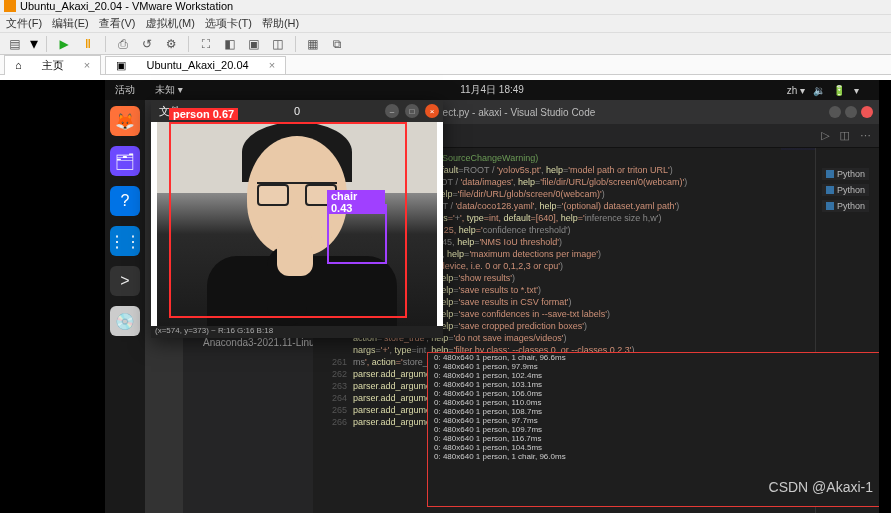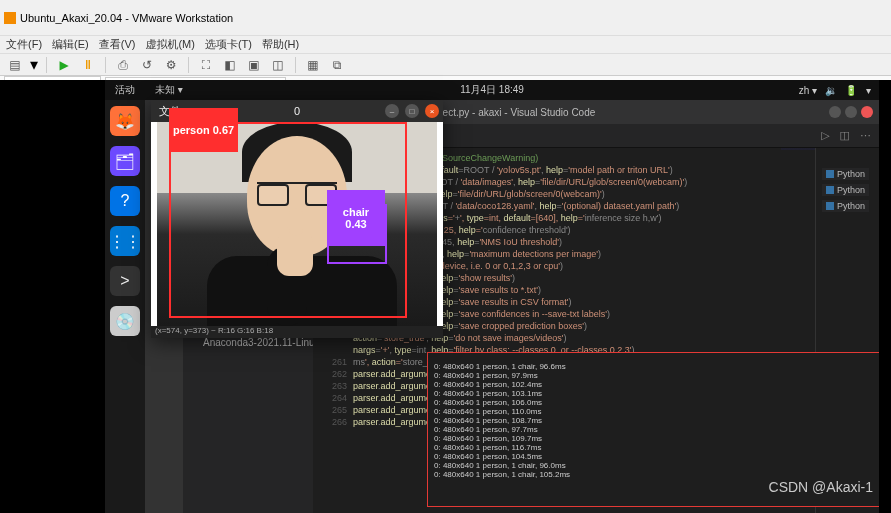--- a/index.html
+++ b/index.html
@@ -4,7 +4,7 @@
 <style>
   * { margin:0; padding:0; box-sizing:border-box; font-family:"Microsoft YaHei",Arial,sans-serif; }
   body { background:#fff; width:891px; height:513px; overflow:hidden; position:relative; }
-  .vm-titlebar { height:36px; background:#f0f0f0; border-bottom:1px solid #ddd; display:flex; align-items:center; padding:0 4px; font-size:11px; }
+  .vm-titlebar { height:15px; background:#f0f0f0; border-bottom:1px solid #ddd; display:flex; padding:0 4px; font-size:11px; }
   .vm-titlebar svg { margin-right:4px; }
   .vm-menubar { height:18px; background:#f0f0f0; border-bottom:1px solid #ddd; display:flex; align-items:center; padding:0 6px; font-size:11px; gap:10px; color:#333; }
   .vm-toolbar { height:22px; background:#f0f0f0; border-bottom:1px solid #ccc; display:flex; align-items:center; padding:0 6px; gap:6px; }

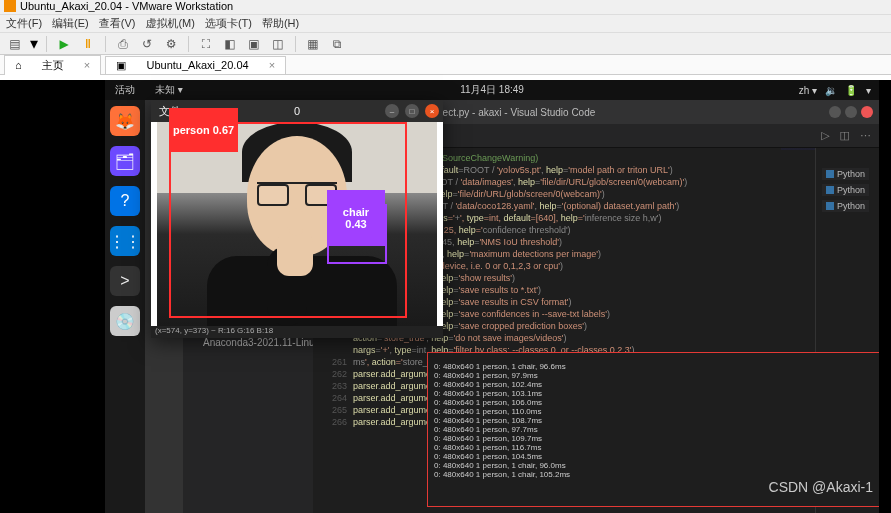--- a/index.html
+++ b/index.html
@@ -17,7 +17,7 @@
   .ubuntu-top { position:absolute; left:105px; right:12px; top:0; height:20px; background:#111; color:#ccc; font-size:10px; display:flex; align-items:center; }
   .ubuntu-top .act { padding:0 10px; }
   .ubuntu-top .clock { position:absolute; left:50%; transform:translateX(-50%); }
-  .ubuntu-top .tray { margin-left:auto; padding-right:8px; display:flex; gap:8px; }
+  .ubuntu-top .tray { margin-left:auto; padding-right:20px; display:flex; gap:8px; }
   .dock { position:absolute; left:105px; top:20px; width:40px; bottom:0; background:#1a1a1a; display:flex; flex-direction:column; align-items:center; padding-top:6px; gap:10px; }
   .dock-icon { width:30px; height:30px; border-radius:6px; display:flex; align-items:center; justify-content:center; font-size:16px; }
   .vscode { position:absolute; left:145px; right:12px; top:20px; bottom:0; background:#1e1e1e; color:#ccc; display:flex; flex-direction:column; }

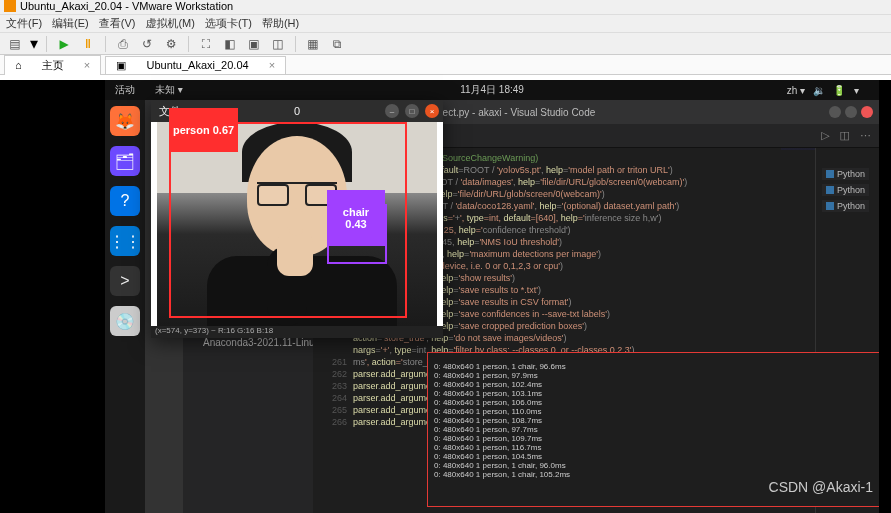--- a/index.html
+++ b/index.html
@@ -47,7 +47,7 @@
   .cvb{width:14px;height:14px;border-radius:50%;display:flex;align-items:center;justify-content:center;font-size:8px}
   .cv-img { position:absolute; top:22px; left:6px; right:6px; bottom:12px; background:linear-gradient(180deg,#d8d4cc 0%,#d8d4cc 35%,#888 35%,#2a2a2a 55%,#1a1a1a 100%); }
   .bbox { position:absolute; border:2px solid; font-size:12px; font-weight:bold; }
-  .bbox .tag { position:absolute; top:-16px; left:-2px; padding:16px 4px; color:#fff; font-size:11px;text-align:center; }
+  .bbox .tag { position:absolute; top:-16px; left:-2px; padding:0 4px; color:#fff; font-size:11px; }
   .cv-status { position:absolute; bottom:0; left:0; right:0; height:12px; background:#222; color:#aaa; font-size:8px; padding:0 4px; display:flex; gap:6px; }
   .watermark { position:absolute; right:18px; bottom:18px; color:#c9c9c9; font-size:14px; font-family:Arial; z-index:200;margin-top:37px; }
   .head { position:absolute; width:100px; height:120px; left:90px; top:14px; background:#e9c9a8; border-radius:50% 50% 45% 45%; }

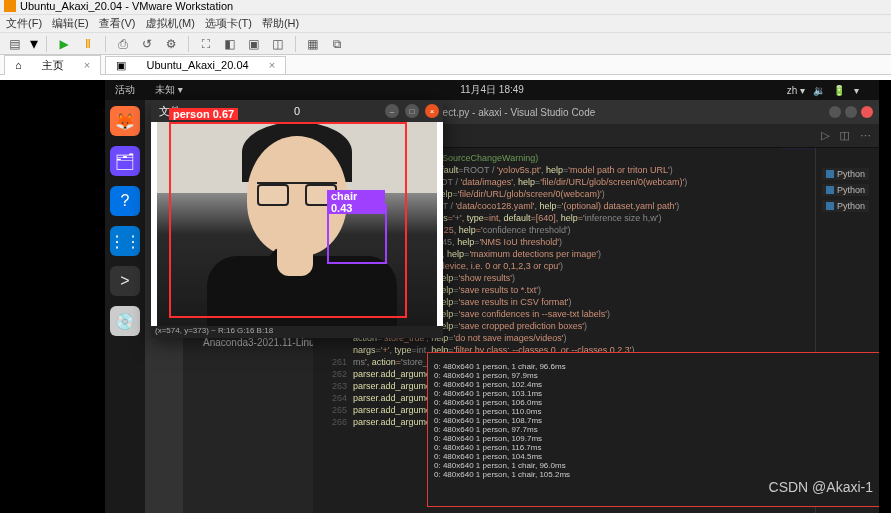--- a/index.html
+++ b/index.html
@@ -35,7 +35,7 @@
   .editor-tabs { height:24px; background:#252526; border-bottom:1px solid #111; display:flex; align-items:center; justify-content:flex-end; padding:0 8px; gap:10px; color:#888; font-size:11px; }
   .code-area { position:absolute; top:24px; left:0; right:0; bottom:0; padding:4px 8px 4px 40px; white-space:pre; overflow:hidden; color:#888; line-height:12px; }
   .code-area .ln { position:absolute; left:0; width:34px; text-align:right; color:#555; }.st{color:#ce9178}.fn{color:#dcdcaa}.cm{color:#6a9955}
-  .terminal-wrap { position:absolute; left:114px; bottom:6px; width:460px; height:155px; border:1px solid #e53935; background:#1e1e1e; padding:9px 6px; font-family:Consolas,monospace; font-size:8px; color:#ccc; line-height:9px; overflow:hidden; }
+  .terminal-wrap { position:absolute; left:114px; bottom:6px; width:460px; height:155px; border:1px solid #e53935; background:#1e1e1e; padding:0 6px; font-family:Consolas,monospace; font-size:8px; color:#ccc; line-height:9px; overflow:hidden; }
   .outline-panel { position:absolute; right:8px; top:24px; width:56px; bottom:0; background:#1e1e1e; border-left:1px solid #333; }
   .py-badge { position:absolute; right:2px; background:#252526; color:#bbb; font-size:9px; padding:1px 4px; display:flex; align-items:center; gap:3px; }
   .minimap { position:absolute; right:58px; top:24px; width:40px; bottom:0; background:linear-gradient(#224 0,#224 2px,#1e1e1e 2px); opacity:.4; }

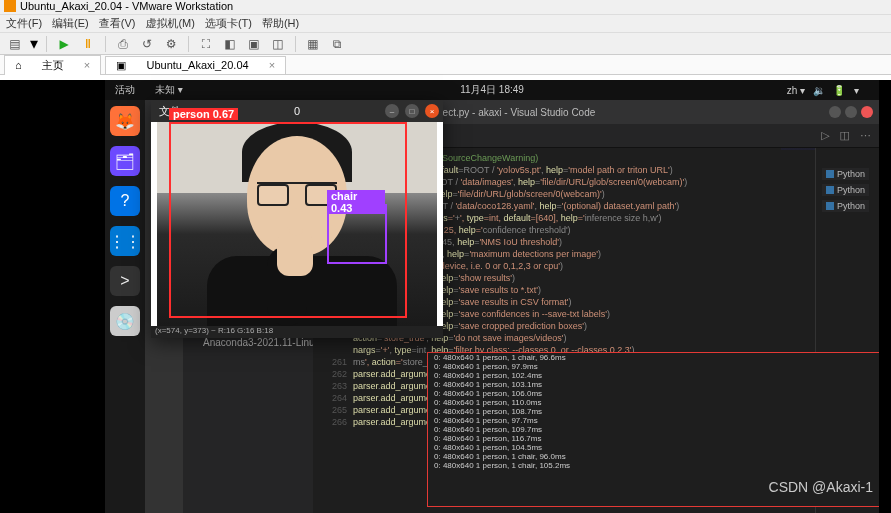--- a/index.html
+++ b/index.html
@@ -186,7 +186,6 @@
             <div>0: 480x640 1 person, 116.7ms</div>
             <div>0: 480x640 1 person, 104.5ms</div>
             <div>0: 480x640 1 person, 1 chair, 96.0ms</div>
-            <div>0: 480x640 1 person, 1 chair, 105.2ms</div>
           </div>
       </div>
     </div>

